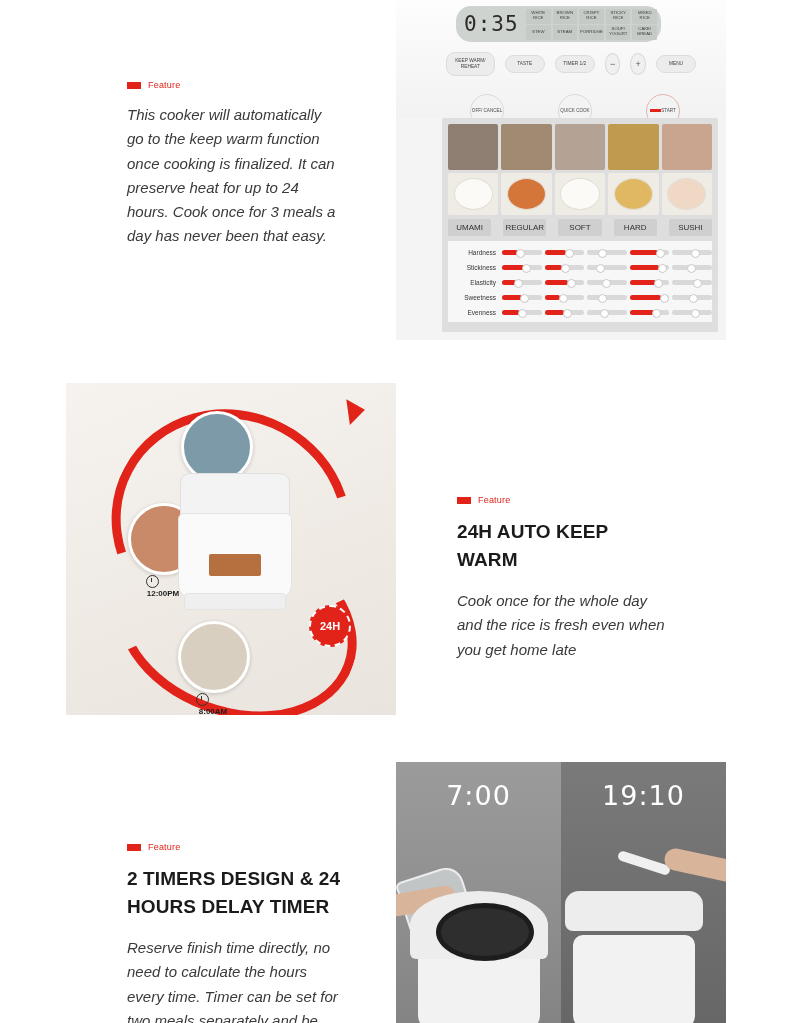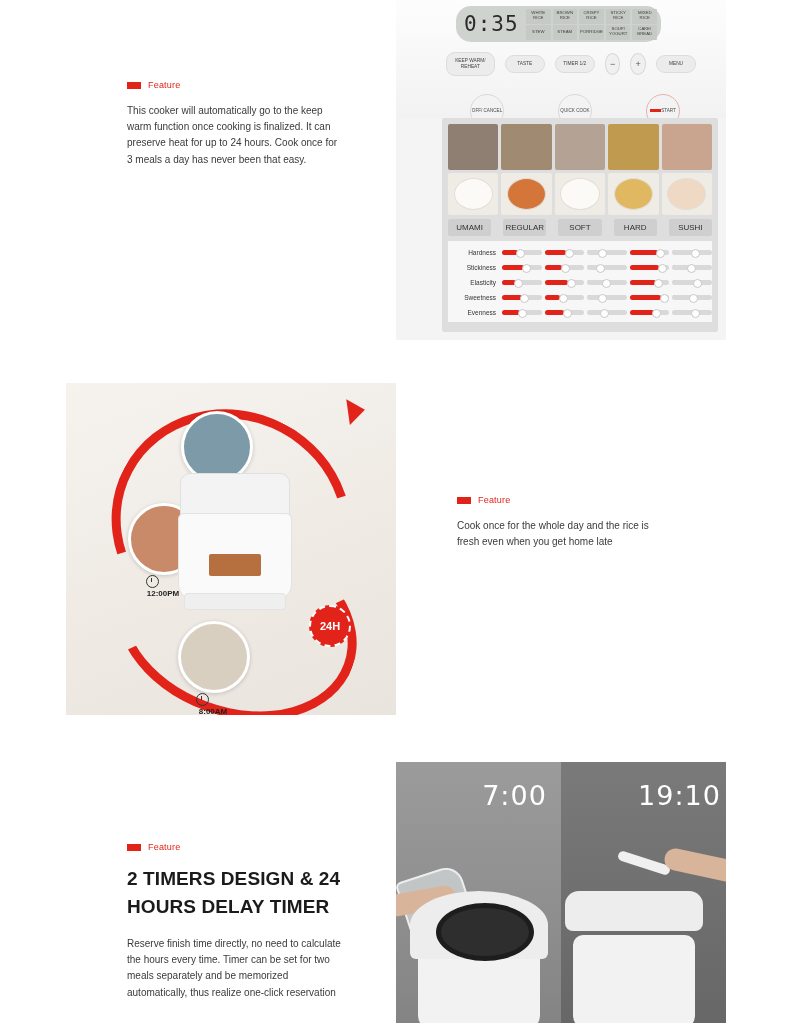--- a/index.html
+++ b/index.html
@@ -43,9 +43,10 @@
     margin-bottom: 16px;
   }
   .feature-body {
-    font-size: 10px;
+    font-size: 15px;
     line-height: 1.62;
     color: #3a3a3a;
+    font-style: italic;
   }
 
   

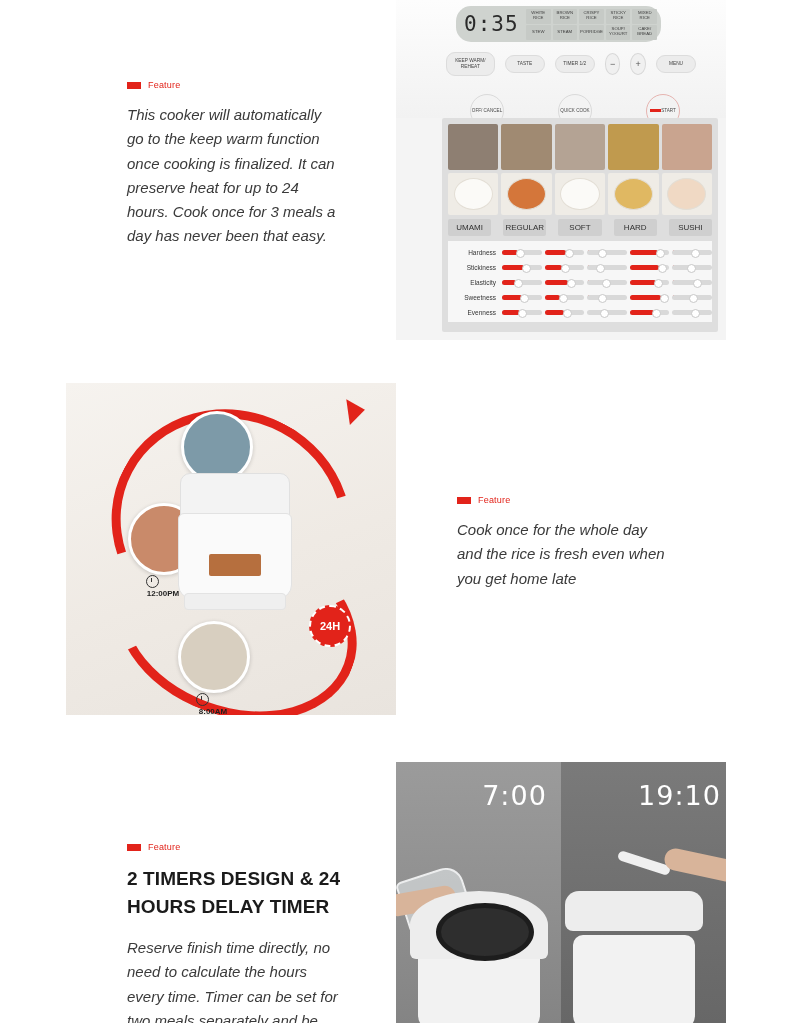--- a/index.html
+++ b/index.html
@@ -722,6 +722,7 @@
     <span class="bar"></span>
     <span class="tag-label">Feature</span>
   </div>
+  <div class="feature-title">24H AUTO KEEP WARM</div>
   <div class="feature-body">Cook once for the whole day and the rice is fresh even when you get home late</div>
 </div>
 

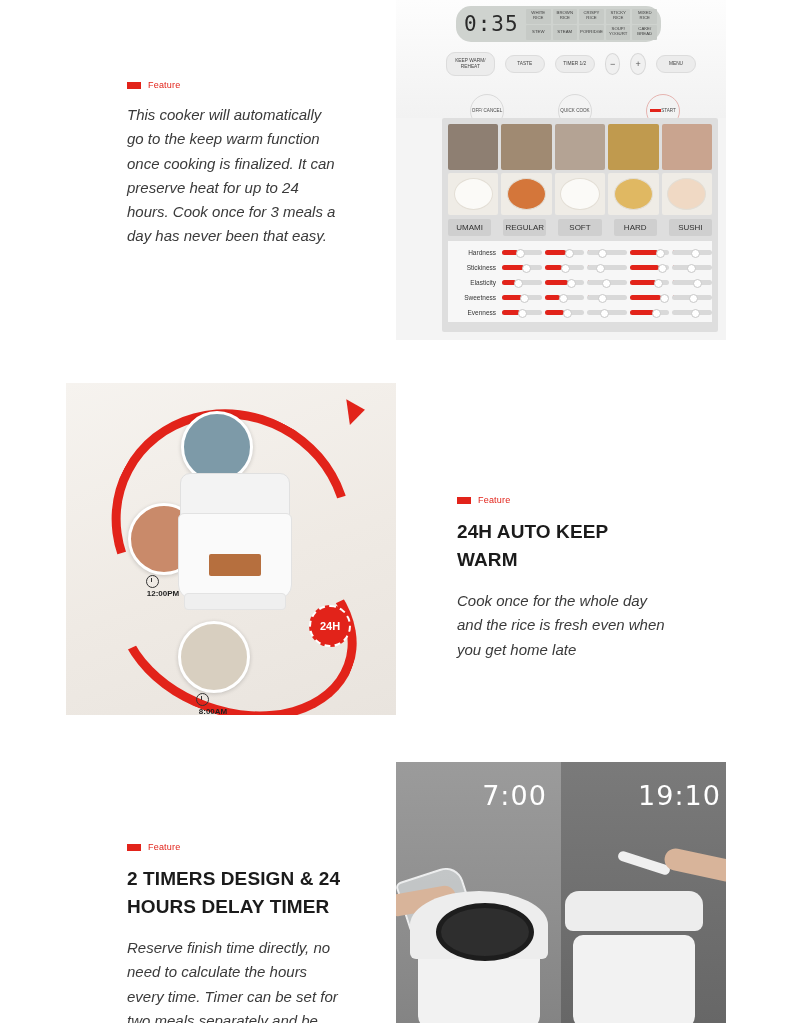--- a/index.html
+++ b/index.html
@@ -403,7 +403,6 @@
     font-size: 27px;
     font-family: "DejaVu Sans", sans-serif;
     letter-spacing: 1px;
-    padding-left: 36px;
   }
   .cooker3 {
     position: absolute;

